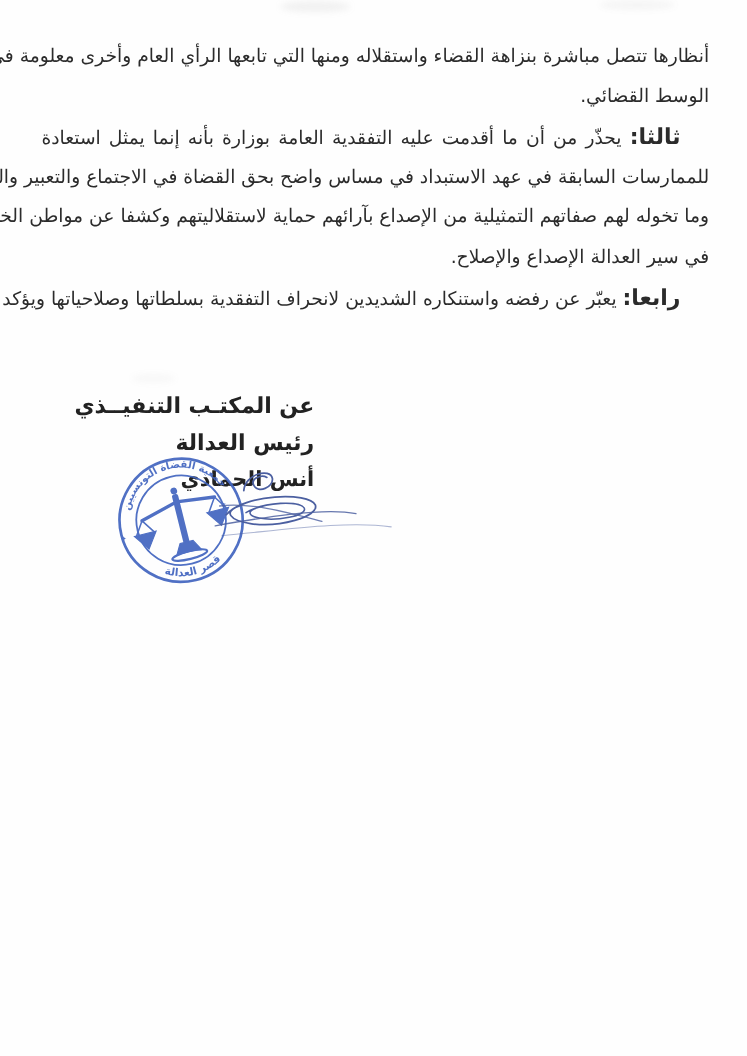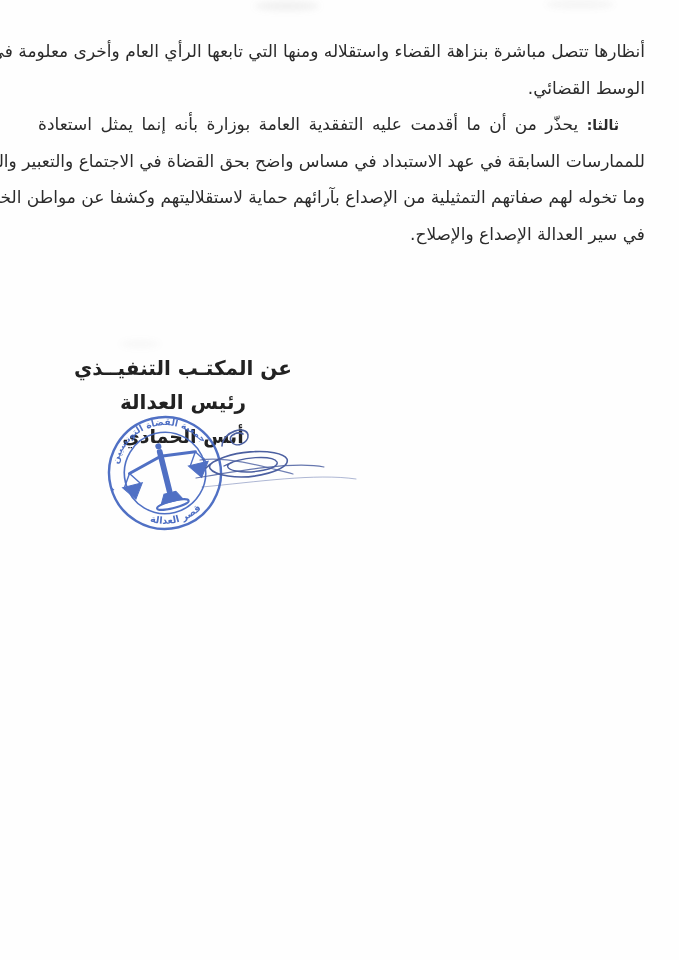--- a/index.html
+++ b/index.html
@@ -20,7 +20,7 @@
   }
   .line.last { text-align-last:right; }
   .line.indent { padding-right:26px; }
-  .lead { font-weight:bold; font-size:14px; }
+  .lead { font-weight:bold; font-size:20px; }
   
   .sig {
     position:absolute; top:351px; left:69px; width:228px;

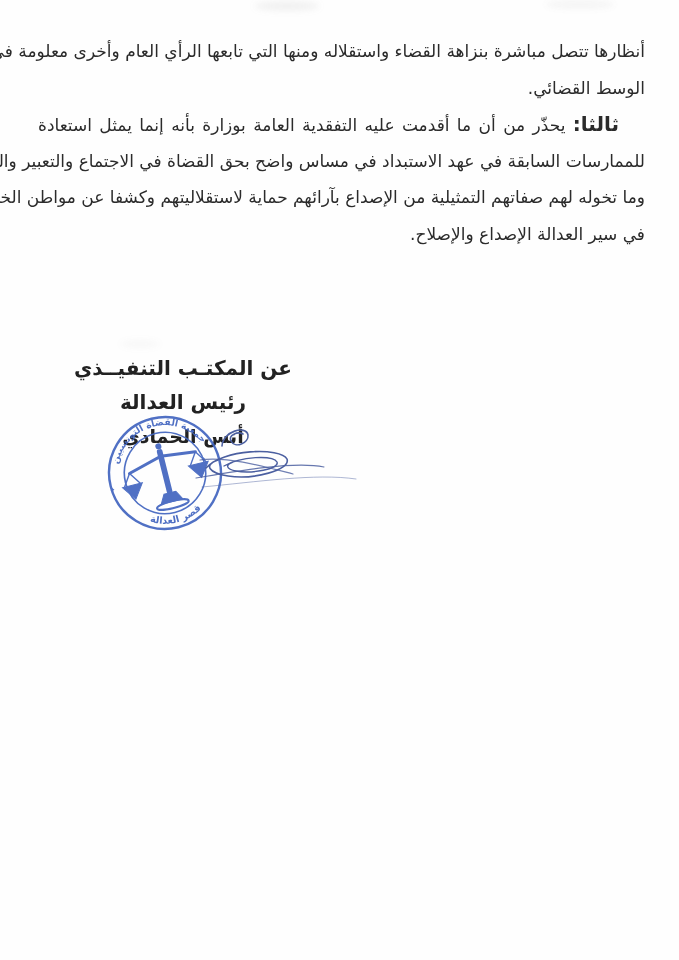--- a/index.html
+++ b/index.html
@@ -68,6 +68,7 @@
       <div class="line last"><span>في سير العدالة الإصداع والإصلاح.</span></div>
     </div>
     <div class="para">
+      <div class="line indent"><span class="lead">رابعا:</span> <span>يعبّر عن رفضه واستنكاره الشديدين لانحراف التفقدية بسلطاتها وصلاحياتها ويؤكد</span></div>
     </div>
   </div>
 

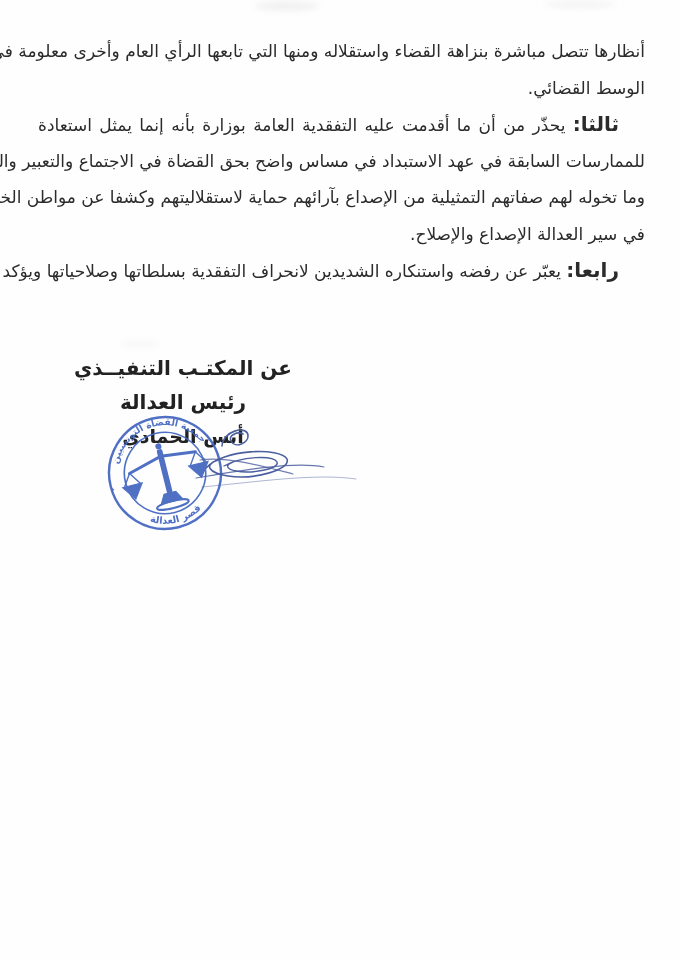--- a/index.html
+++ b/index.html
@@ -23,8 +23,8 @@
   .lead { font-weight:bold; font-size:20px; }
   
   .sig {
-    position:absolute; top:351px; left:69px; width:228px;
-    text-align:center; font-weight:bold; font-size:20px; line-height:34px;
+    position:absolute; top:351px; left:58px; width:228px;
+    text-align:right; font-weight:bold; font-size:20px; line-height:34px;
     color:#222; z-index:1;
   }
   .sig .name { font-size:19px; }

